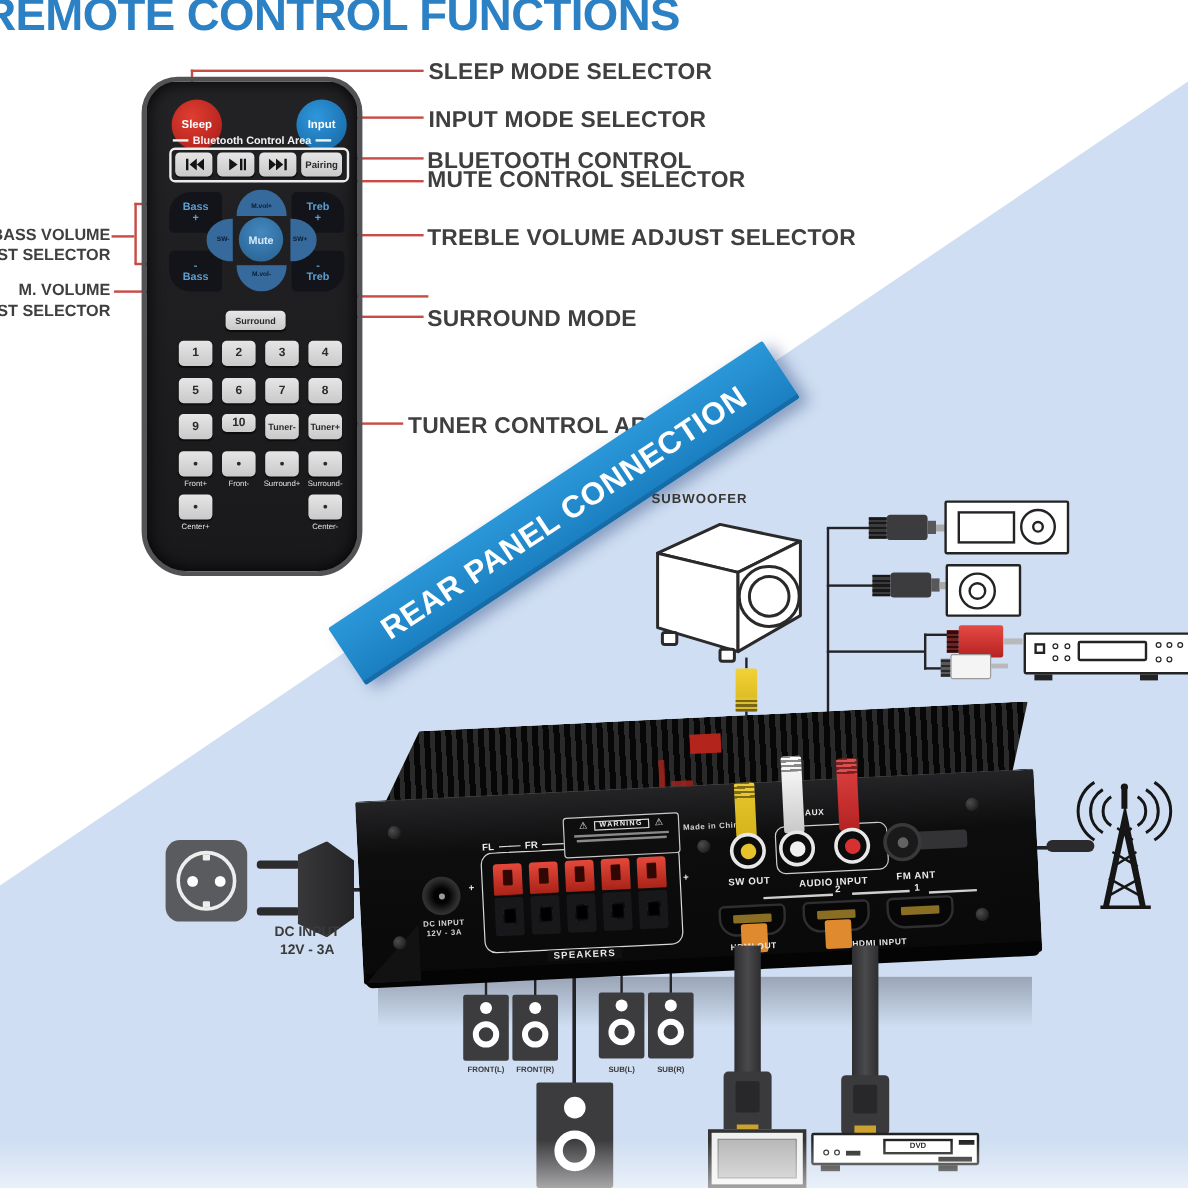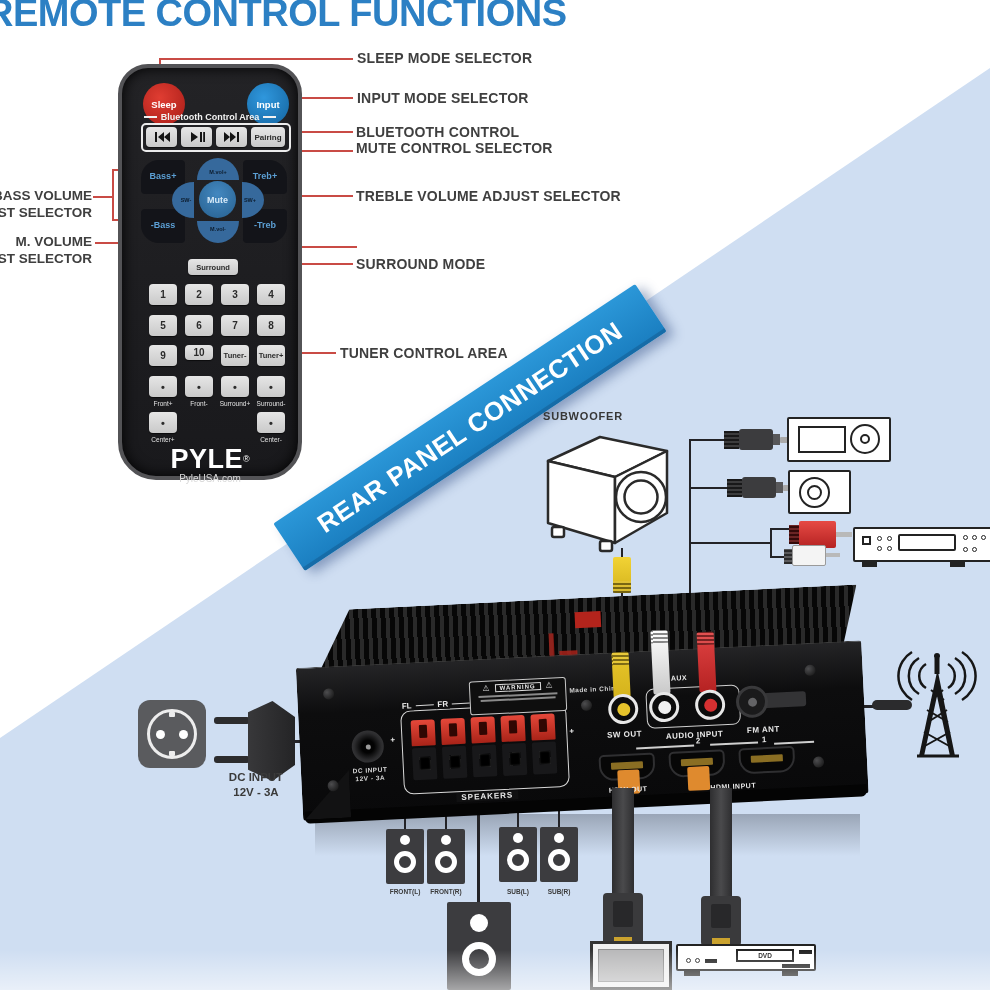--- a/index.html
+++ b/index.html
@@ -24,7 +24,7 @@
   
   .hline{position:absolute;height:1.5px;background:#c94b45;}
   .vline{position:absolute;width:1.5px;background:#c94b45;}
-  .rlabel{position:absolute;font-size:14px;font-weight:bold;color:#3f3f3f;
+  .rlabel{position:absolute;font-size:19px;font-weight:bold;color:#3f3f3f;
           letter-spacing:.2px;white-space:nowrap;}
   .llabel{position:absolute;font-size:13.5px;font-weight:bold;color:#3f3f3f;
           text-align:right;white-space:nowrap;line-height:17px;}

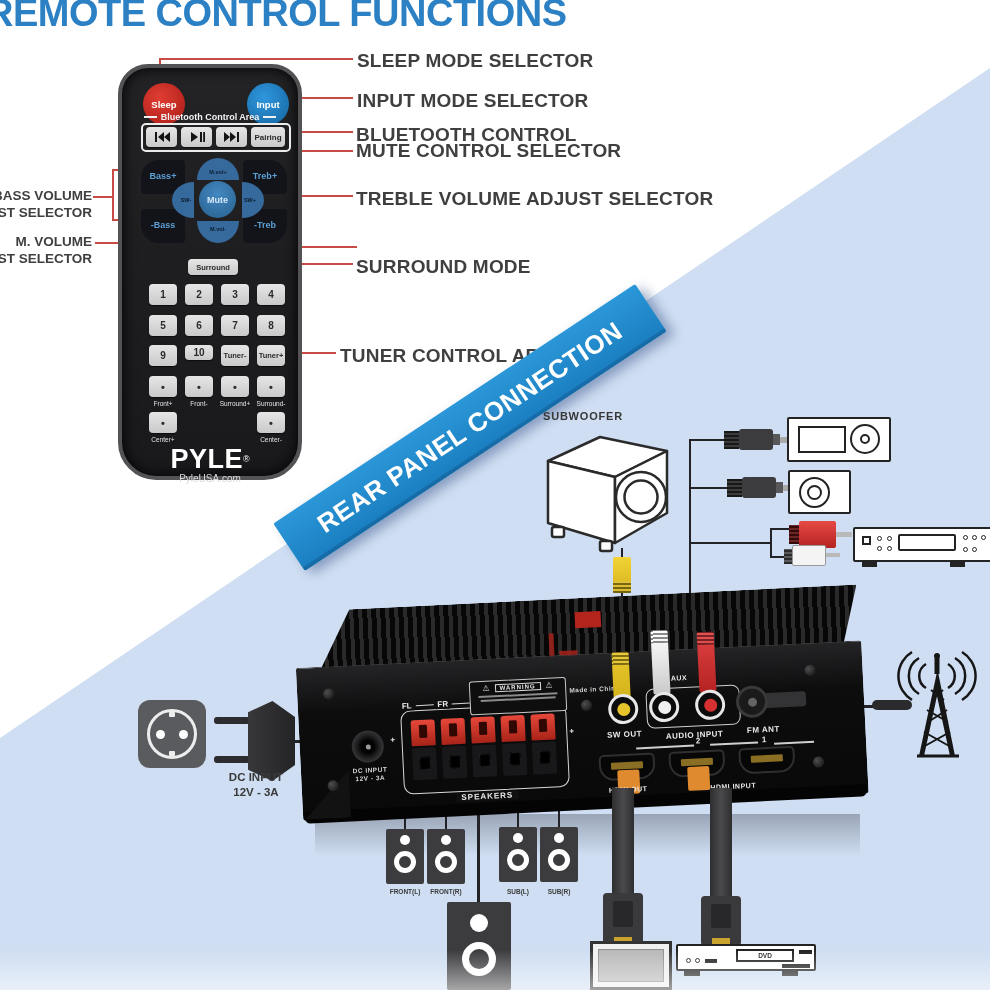--- a/index.html
+++ b/index.html
@@ -43,7 +43,7 @@
        display:flex;align-items:center;justify-content:center;font-weight:bold;color:#2b2b2b;
        box-shadow:0 1px 1px rgba(0,0,0,.6);}
   .pad-corner{position:absolute;width:44px;height:34px;background:#131419;color:#5b9fd4;
-              font-weight:bold;font-size:9px;display:flex;flex-direction:row;align-items:center;
+              font-weight:bold;font-size:9px;display:flex;flex-direction:column;align-items:center;
               justify-content:center;line-height:1.05;}
   .wedge{position:absolute;background:#36699c;color:#0c1c2d;font-size:5.5px;font-weight:bold;
          display:flex;align-items:center;justify-content:center;text-align:center;}

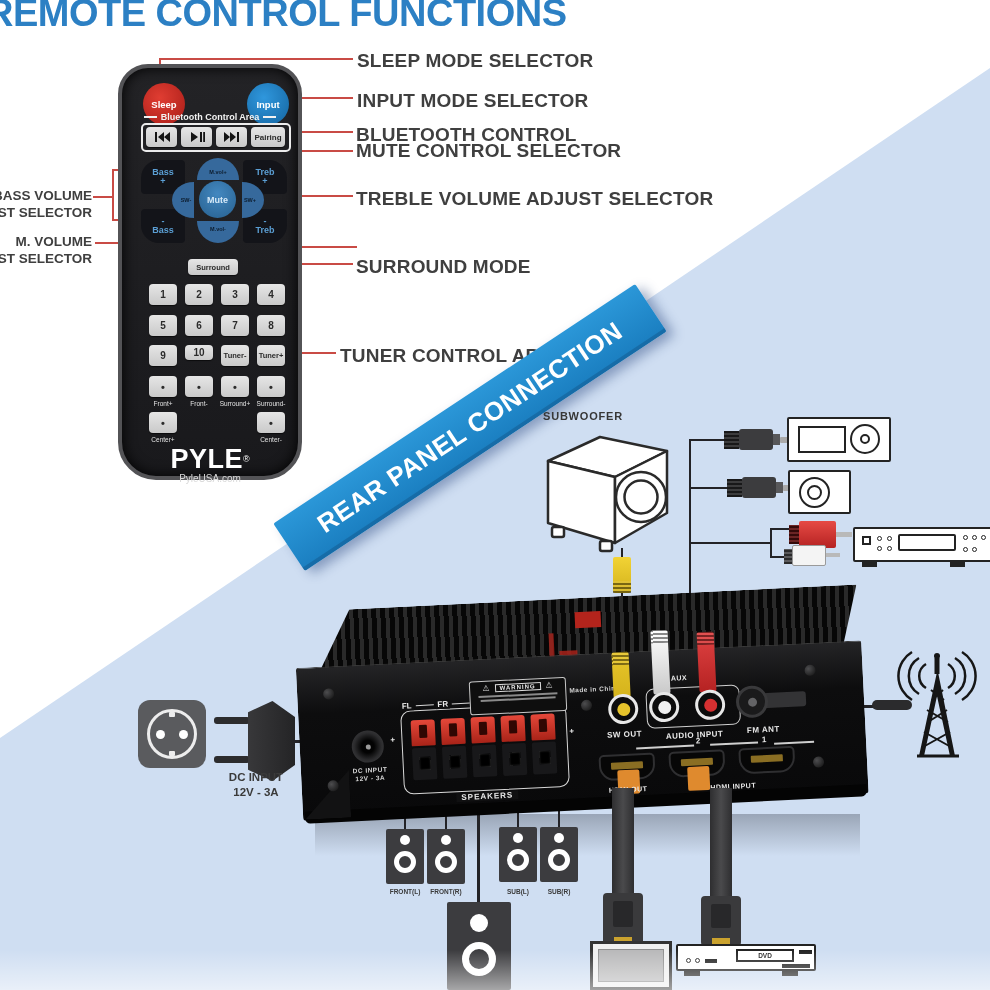--- a/index.html
+++ b/index.html
@@ -212,10 +212,6 @@
     <div class="dot-label" style="left:21px;top:368px">Center+</div>
     <div class="dot-label" style="left:129px;top:368px">Center-</div>
 
-    <div style="position:absolute;left:0;right:0;top:376px;text-align:center;color:#fff">
-      <span style="font-size:27px;font-weight:800;letter-spacing:.5px">PYLE</span><span style="font-size:9px;vertical-align:super">®</span>
-      <div style="font-size:10px;color:#d9d9d9;margin-top:-2px">PyleUSA.com</div>
-    </div>
   </div>
 
   <div class="banner">REAR PANEL CONNECTION</div>

